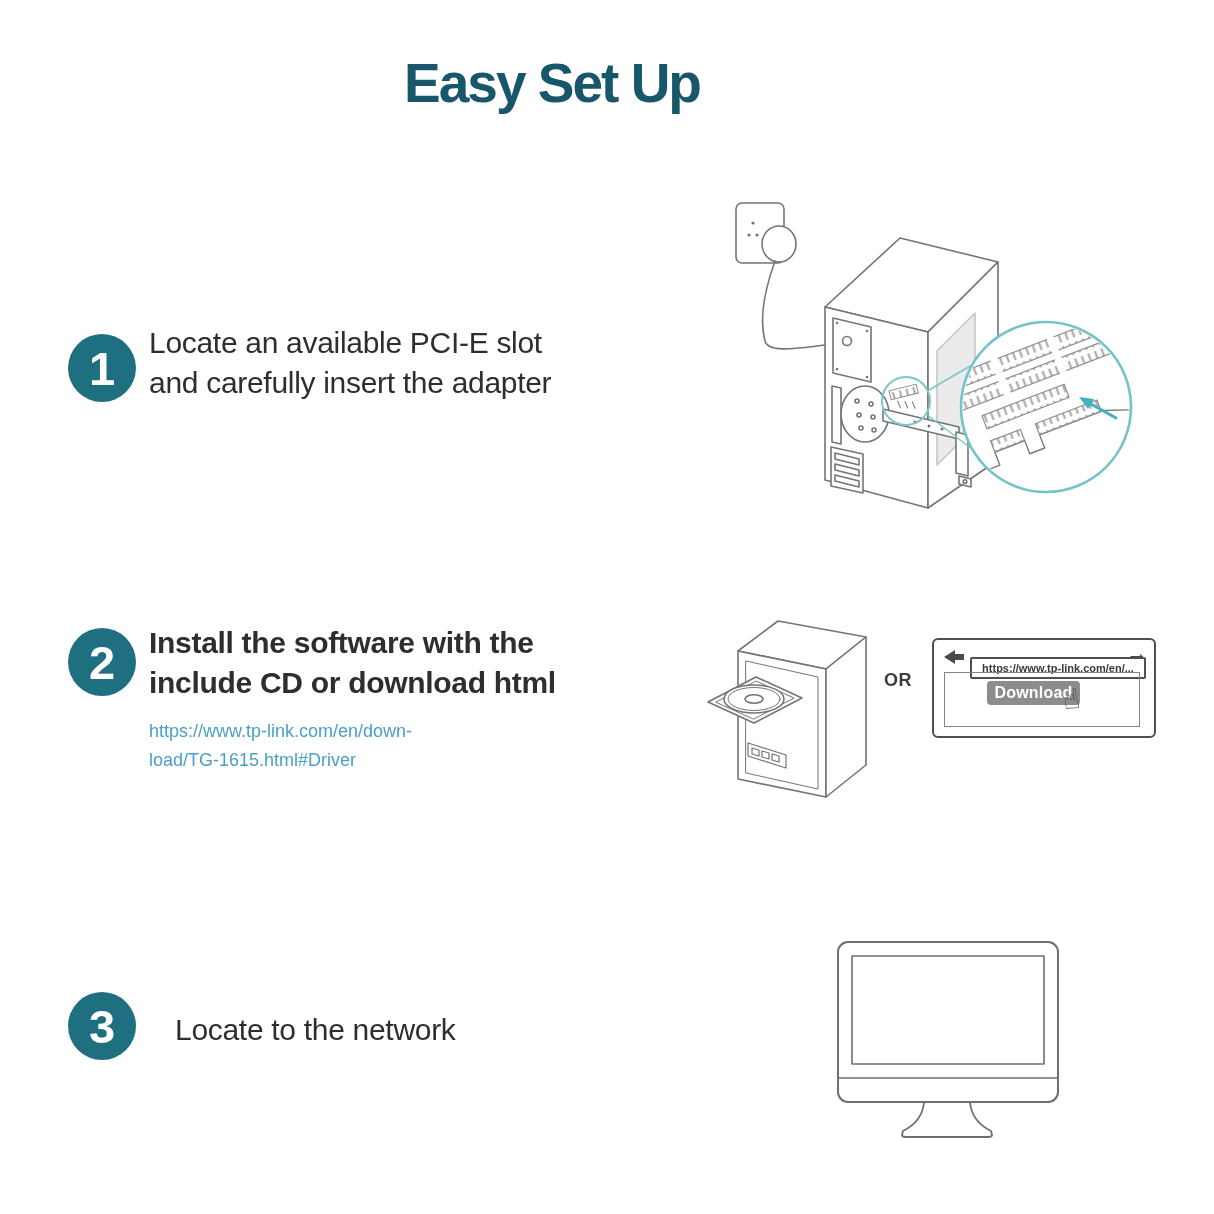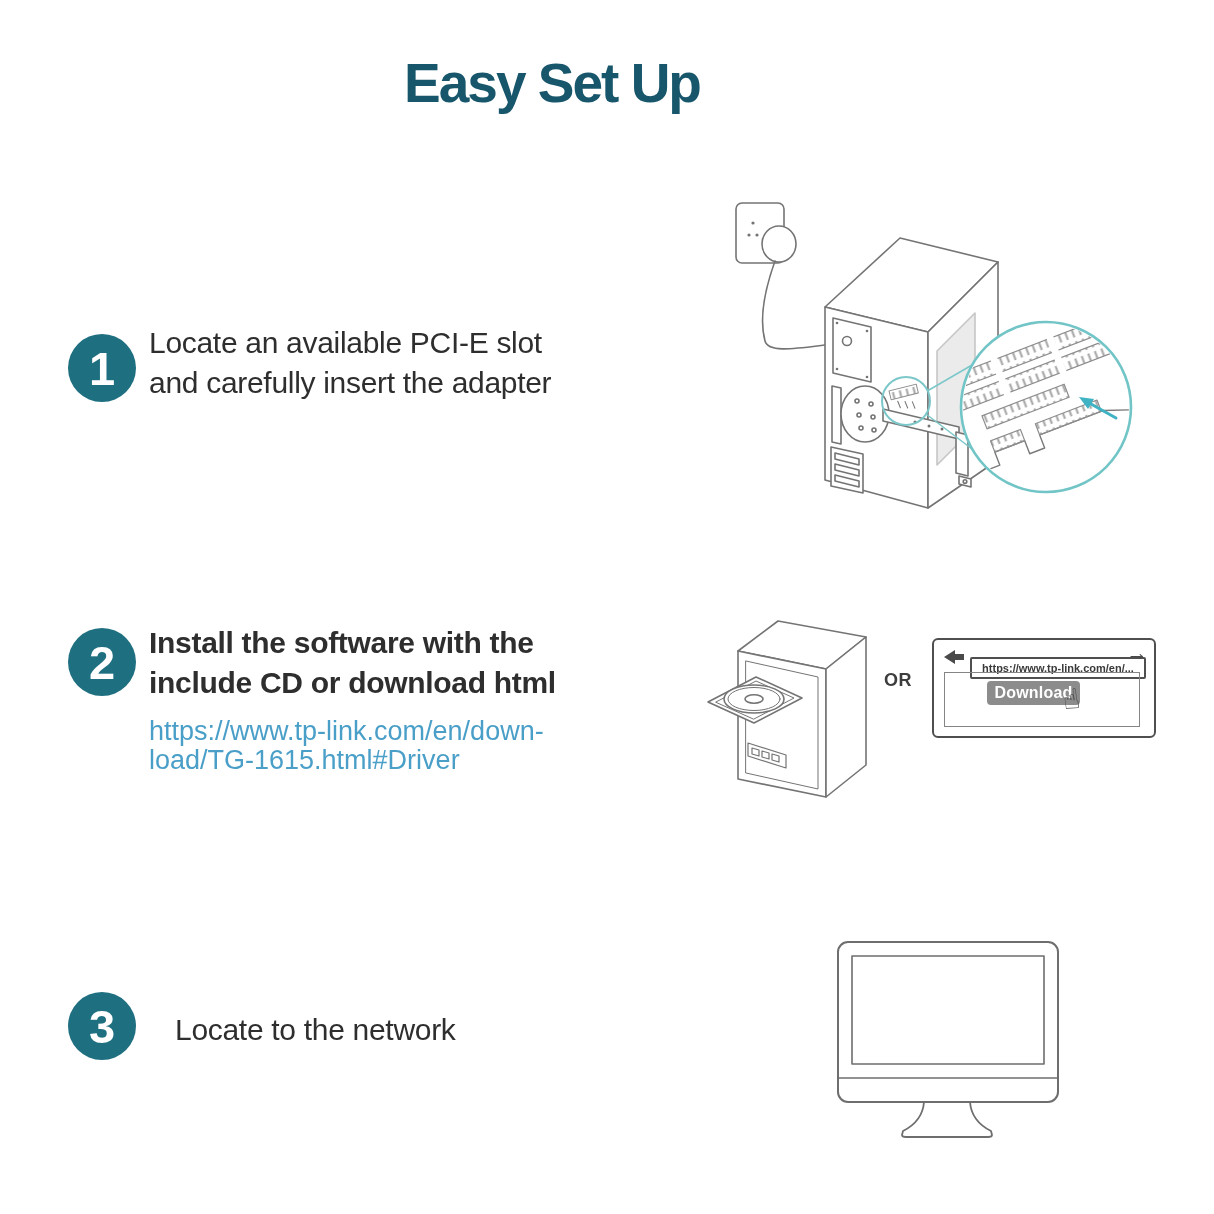--- a/index.html
+++ b/index.html
@@ -25,7 +25,7 @@
   .step-text span { display:block; white-space:nowrap; }
   .link-text {
     position:absolute; left:149px; top:717px;
-    font-size:27px; line-height:29px; color:var(--link-blue,#4a9fc8);
+    font-size:18px; line-height:29px; color:var(--link-blue,#4a9fc8);
   }
   .link-text span { display:block; white-space:nowrap; }
   .illus { position:absolute; }

